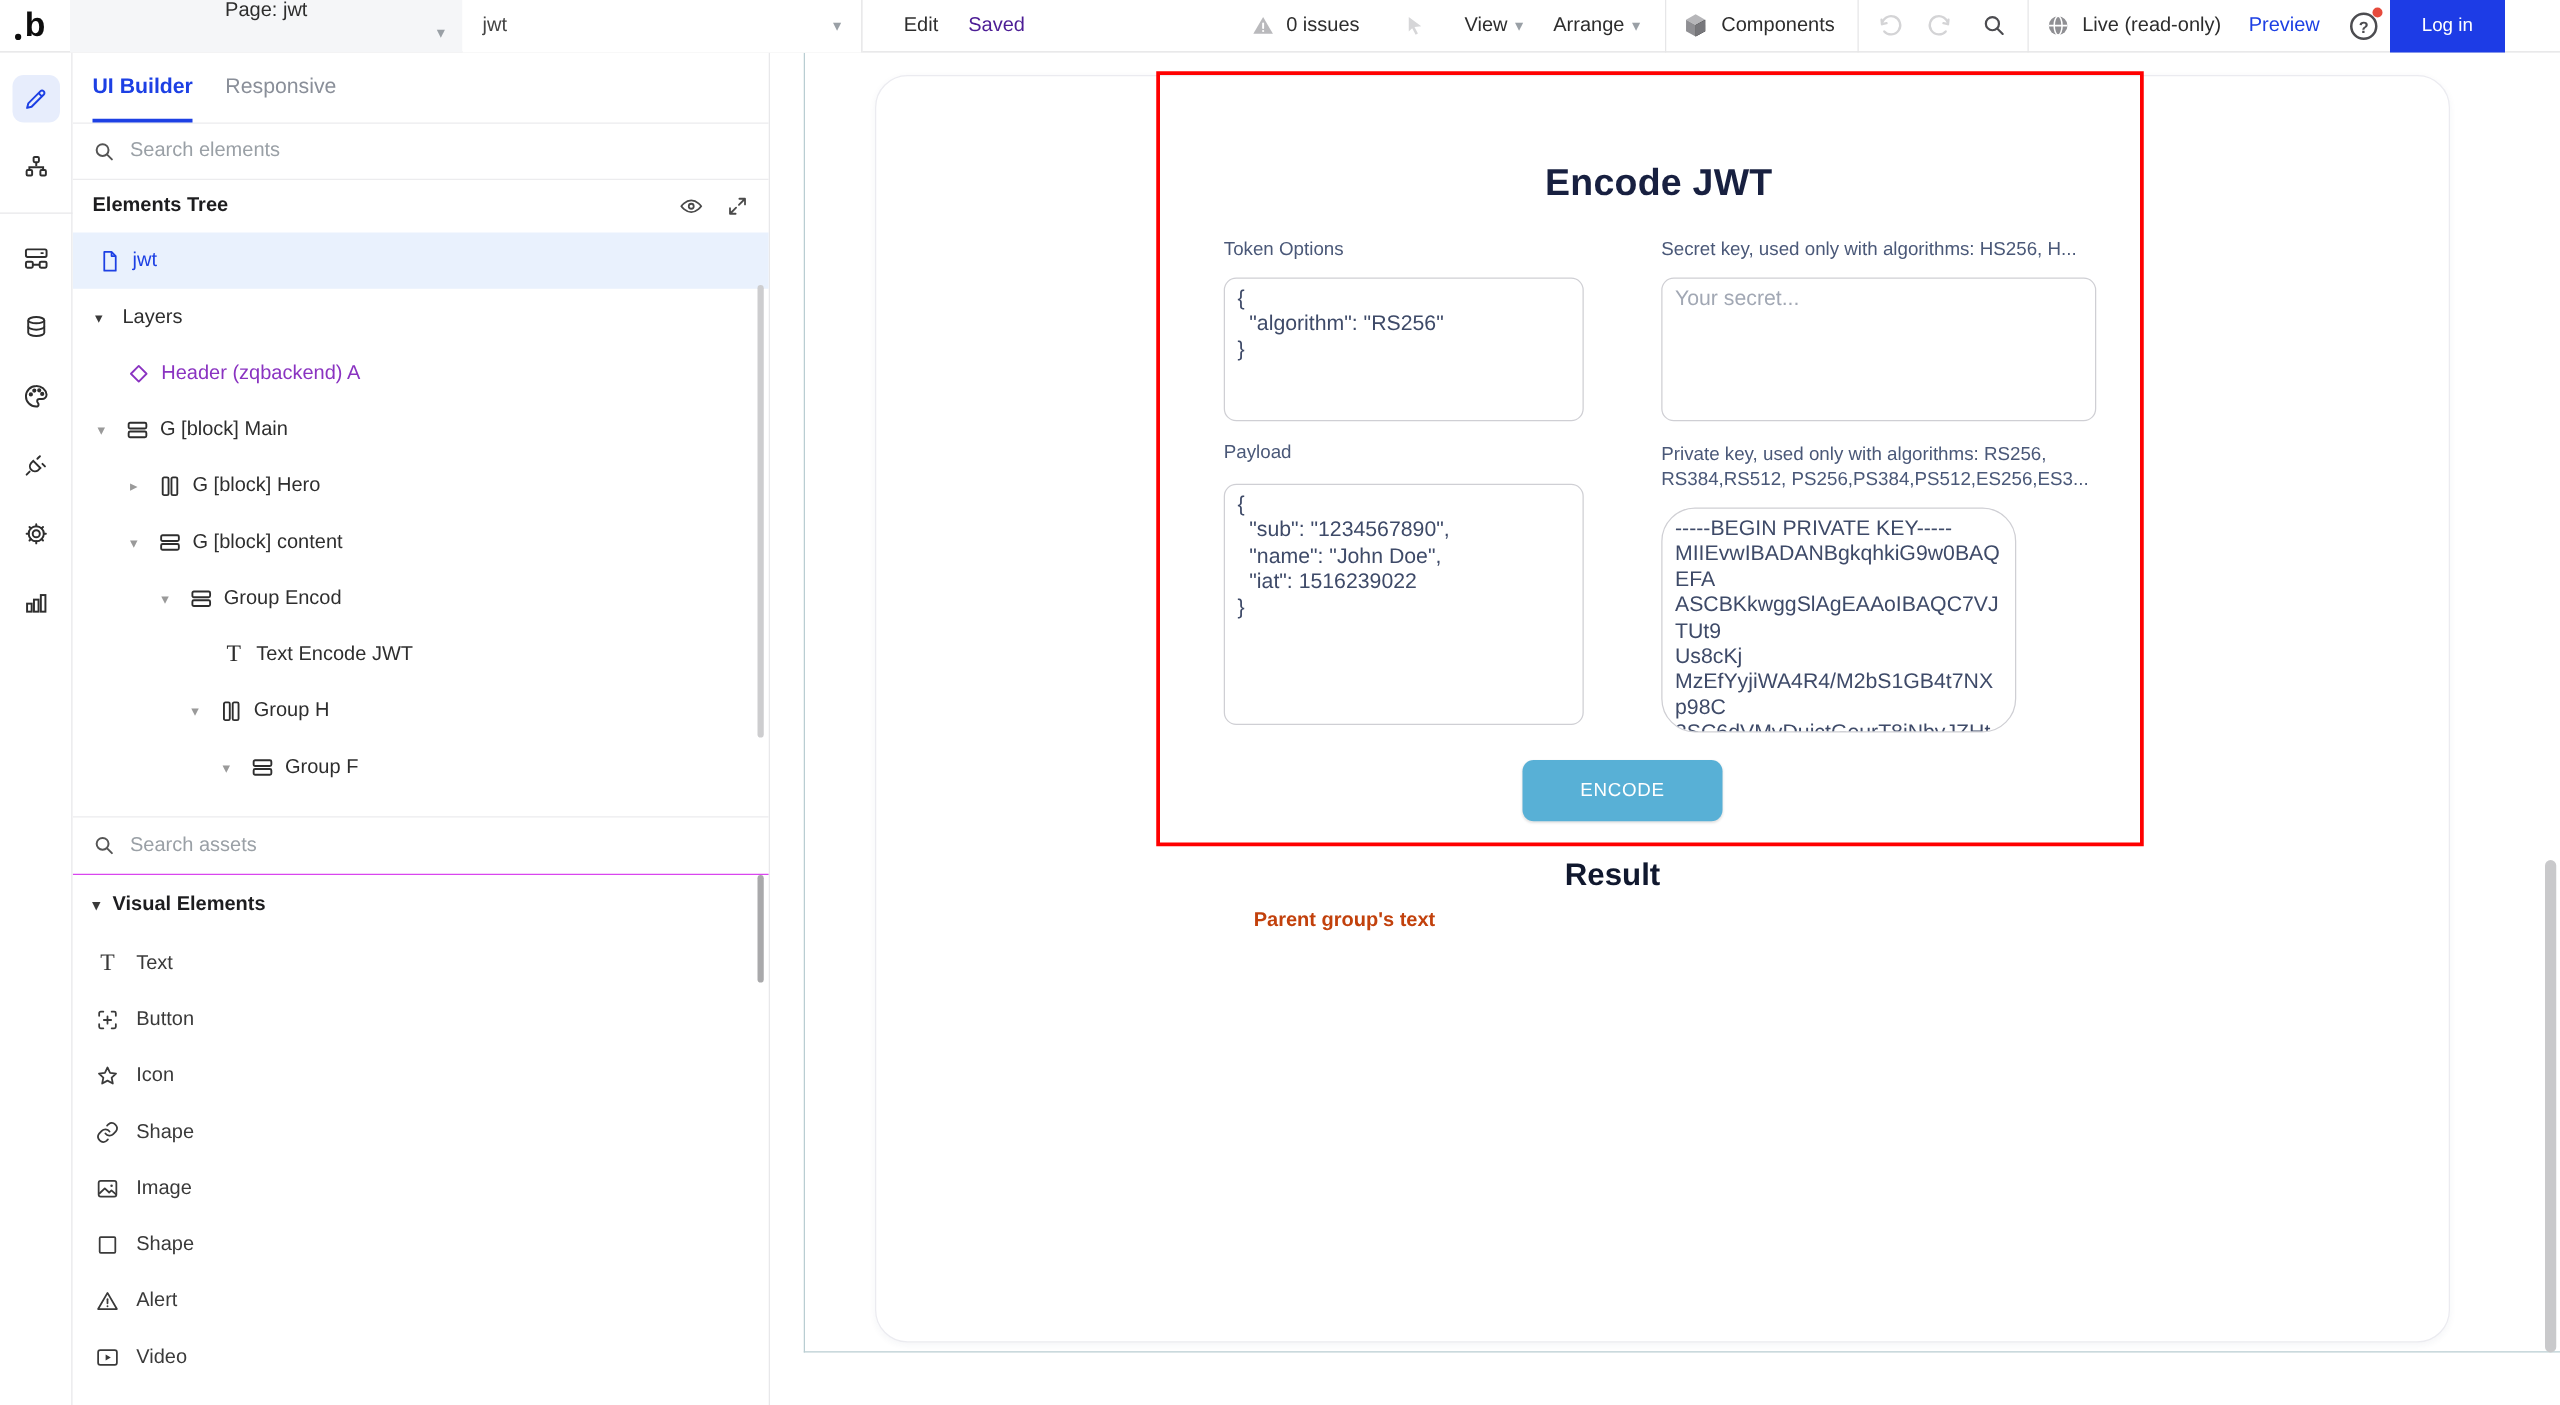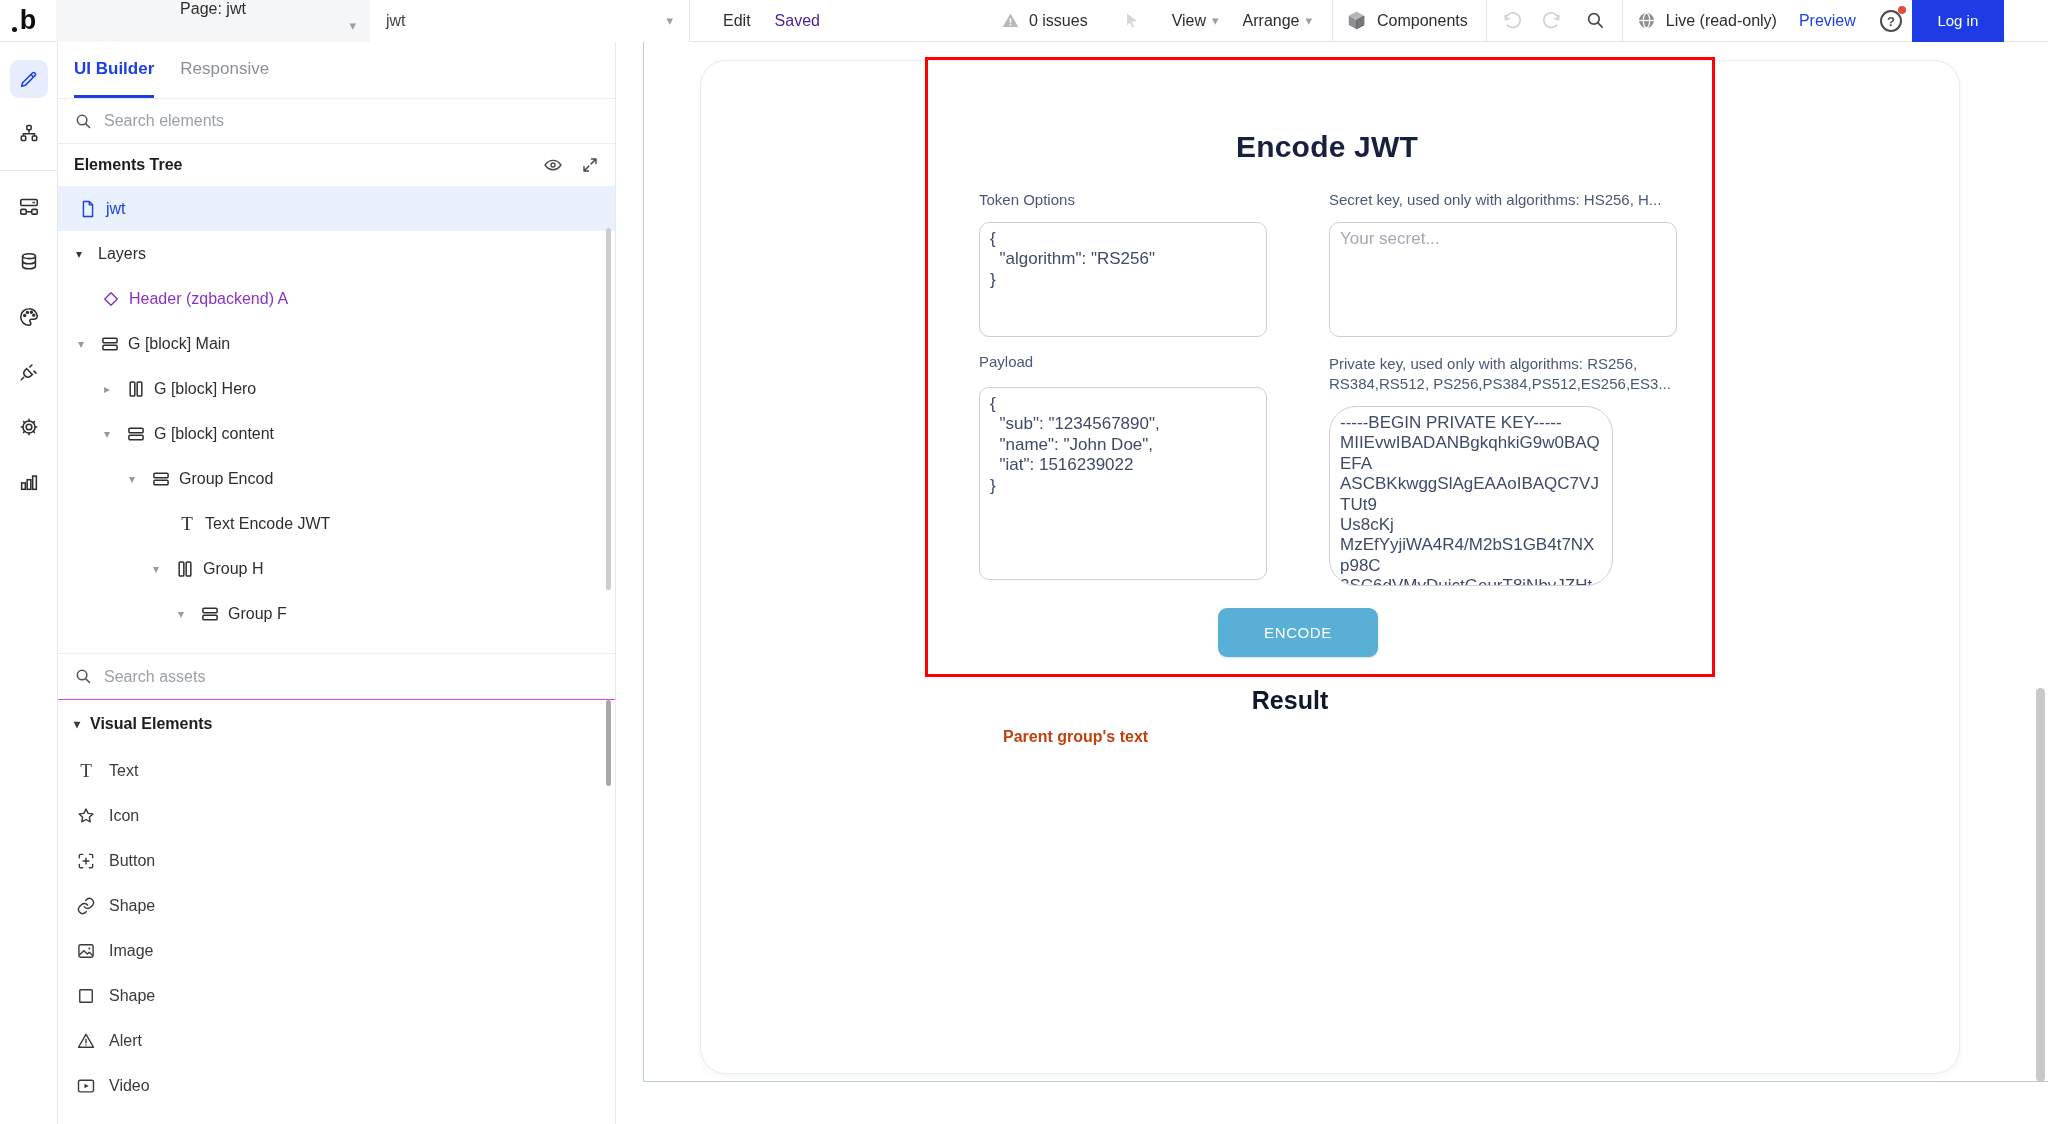--- a/index.html
+++ b/index.html
@@ -392,17 +392,17 @@
     <span>Text</span>
   </div>
   <div class="verow">
-    <svg class="ticon" width="20" height="20" viewBox="0 0 24 24" fill="none" stroke="currentColor" stroke-width="1.7" stroke-linejoin="round">
-      <path d="M12 3.6l2.5 5.2 5.7.7-4.2 3.9 1.1 5.6L12 16.2 6.9 19l1.1-5.6L3.8 9.5l5.7-.7z"></path>
-    </svg>
-    <span>Icon</span>
-  </div>
-  <div class="verow">
     <svg class="ticon" width="20" height="20" viewBox="0 0 24 24" fill="none" stroke="currentColor" stroke-width="1.7" stroke-linecap="round">
       <path d="M4 8V5.5A1.5 1.5 0 0 1 5.5 4H8M16 4h2.5A1.5 1.5 0 0 1 20 5.5V8M20 16v2.5a1.5 1.5 0 0 1-1.5 1.5H16M8 20H5.5A1.5 1.5 0 0 1 4 18.5V16"></path>
       <path d="M12 8.5v7M8.5 12h7"></path>
     </svg>
     <span>Button</span>
+  </div>
+  <div class="verow">
+    <svg class="ticon" width="20" height="20" viewBox="0 0 24 24" fill="none" stroke="currentColor" stroke-width="1.7" stroke-linejoin="round">
+      <path d="M12 3.6l2.5 5.2 5.7.7-4.2 3.9 1.1 5.6L12 16.2 6.9 19l1.1-5.6L3.8 9.5l5.7-.7z"></path>
+    </svg>
+    <span>Icon</span>
   </div>
   <div class="verow">
     <svg class="ticon" width="20" height="20" viewBox="0 0 24 24" fill="none" stroke="currentColor" stroke-width="1.7" stroke-linecap="round">

